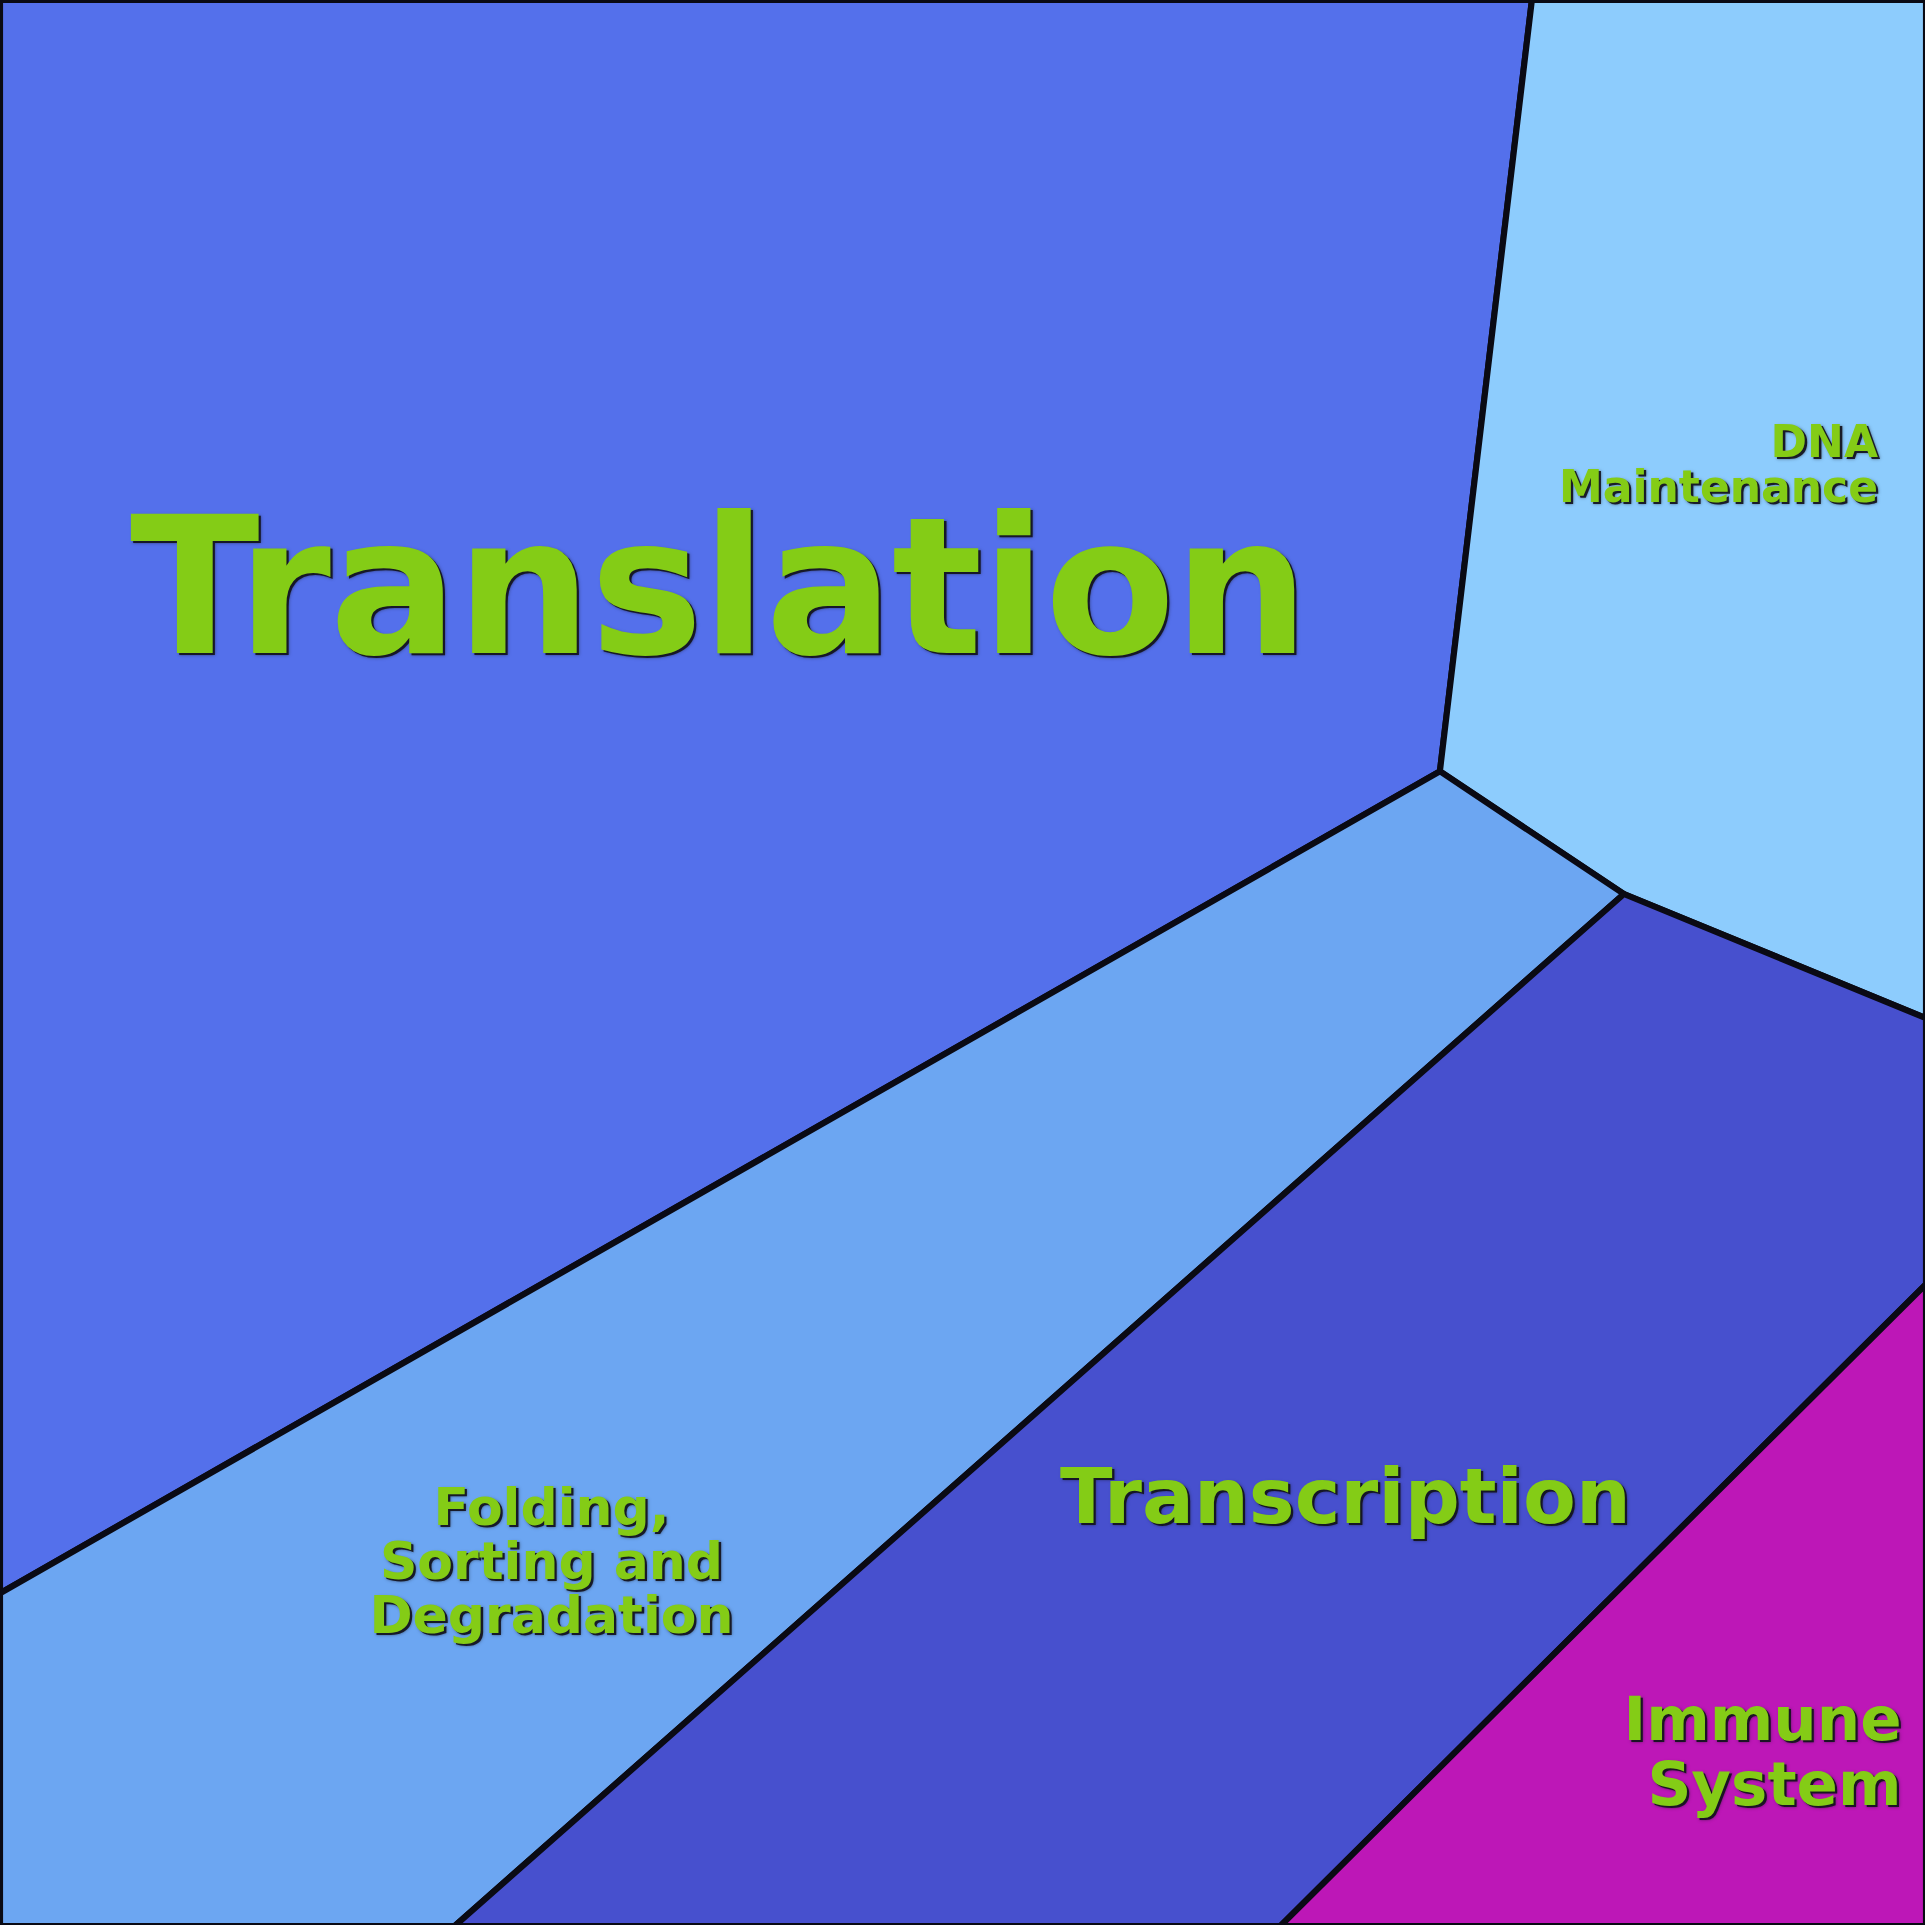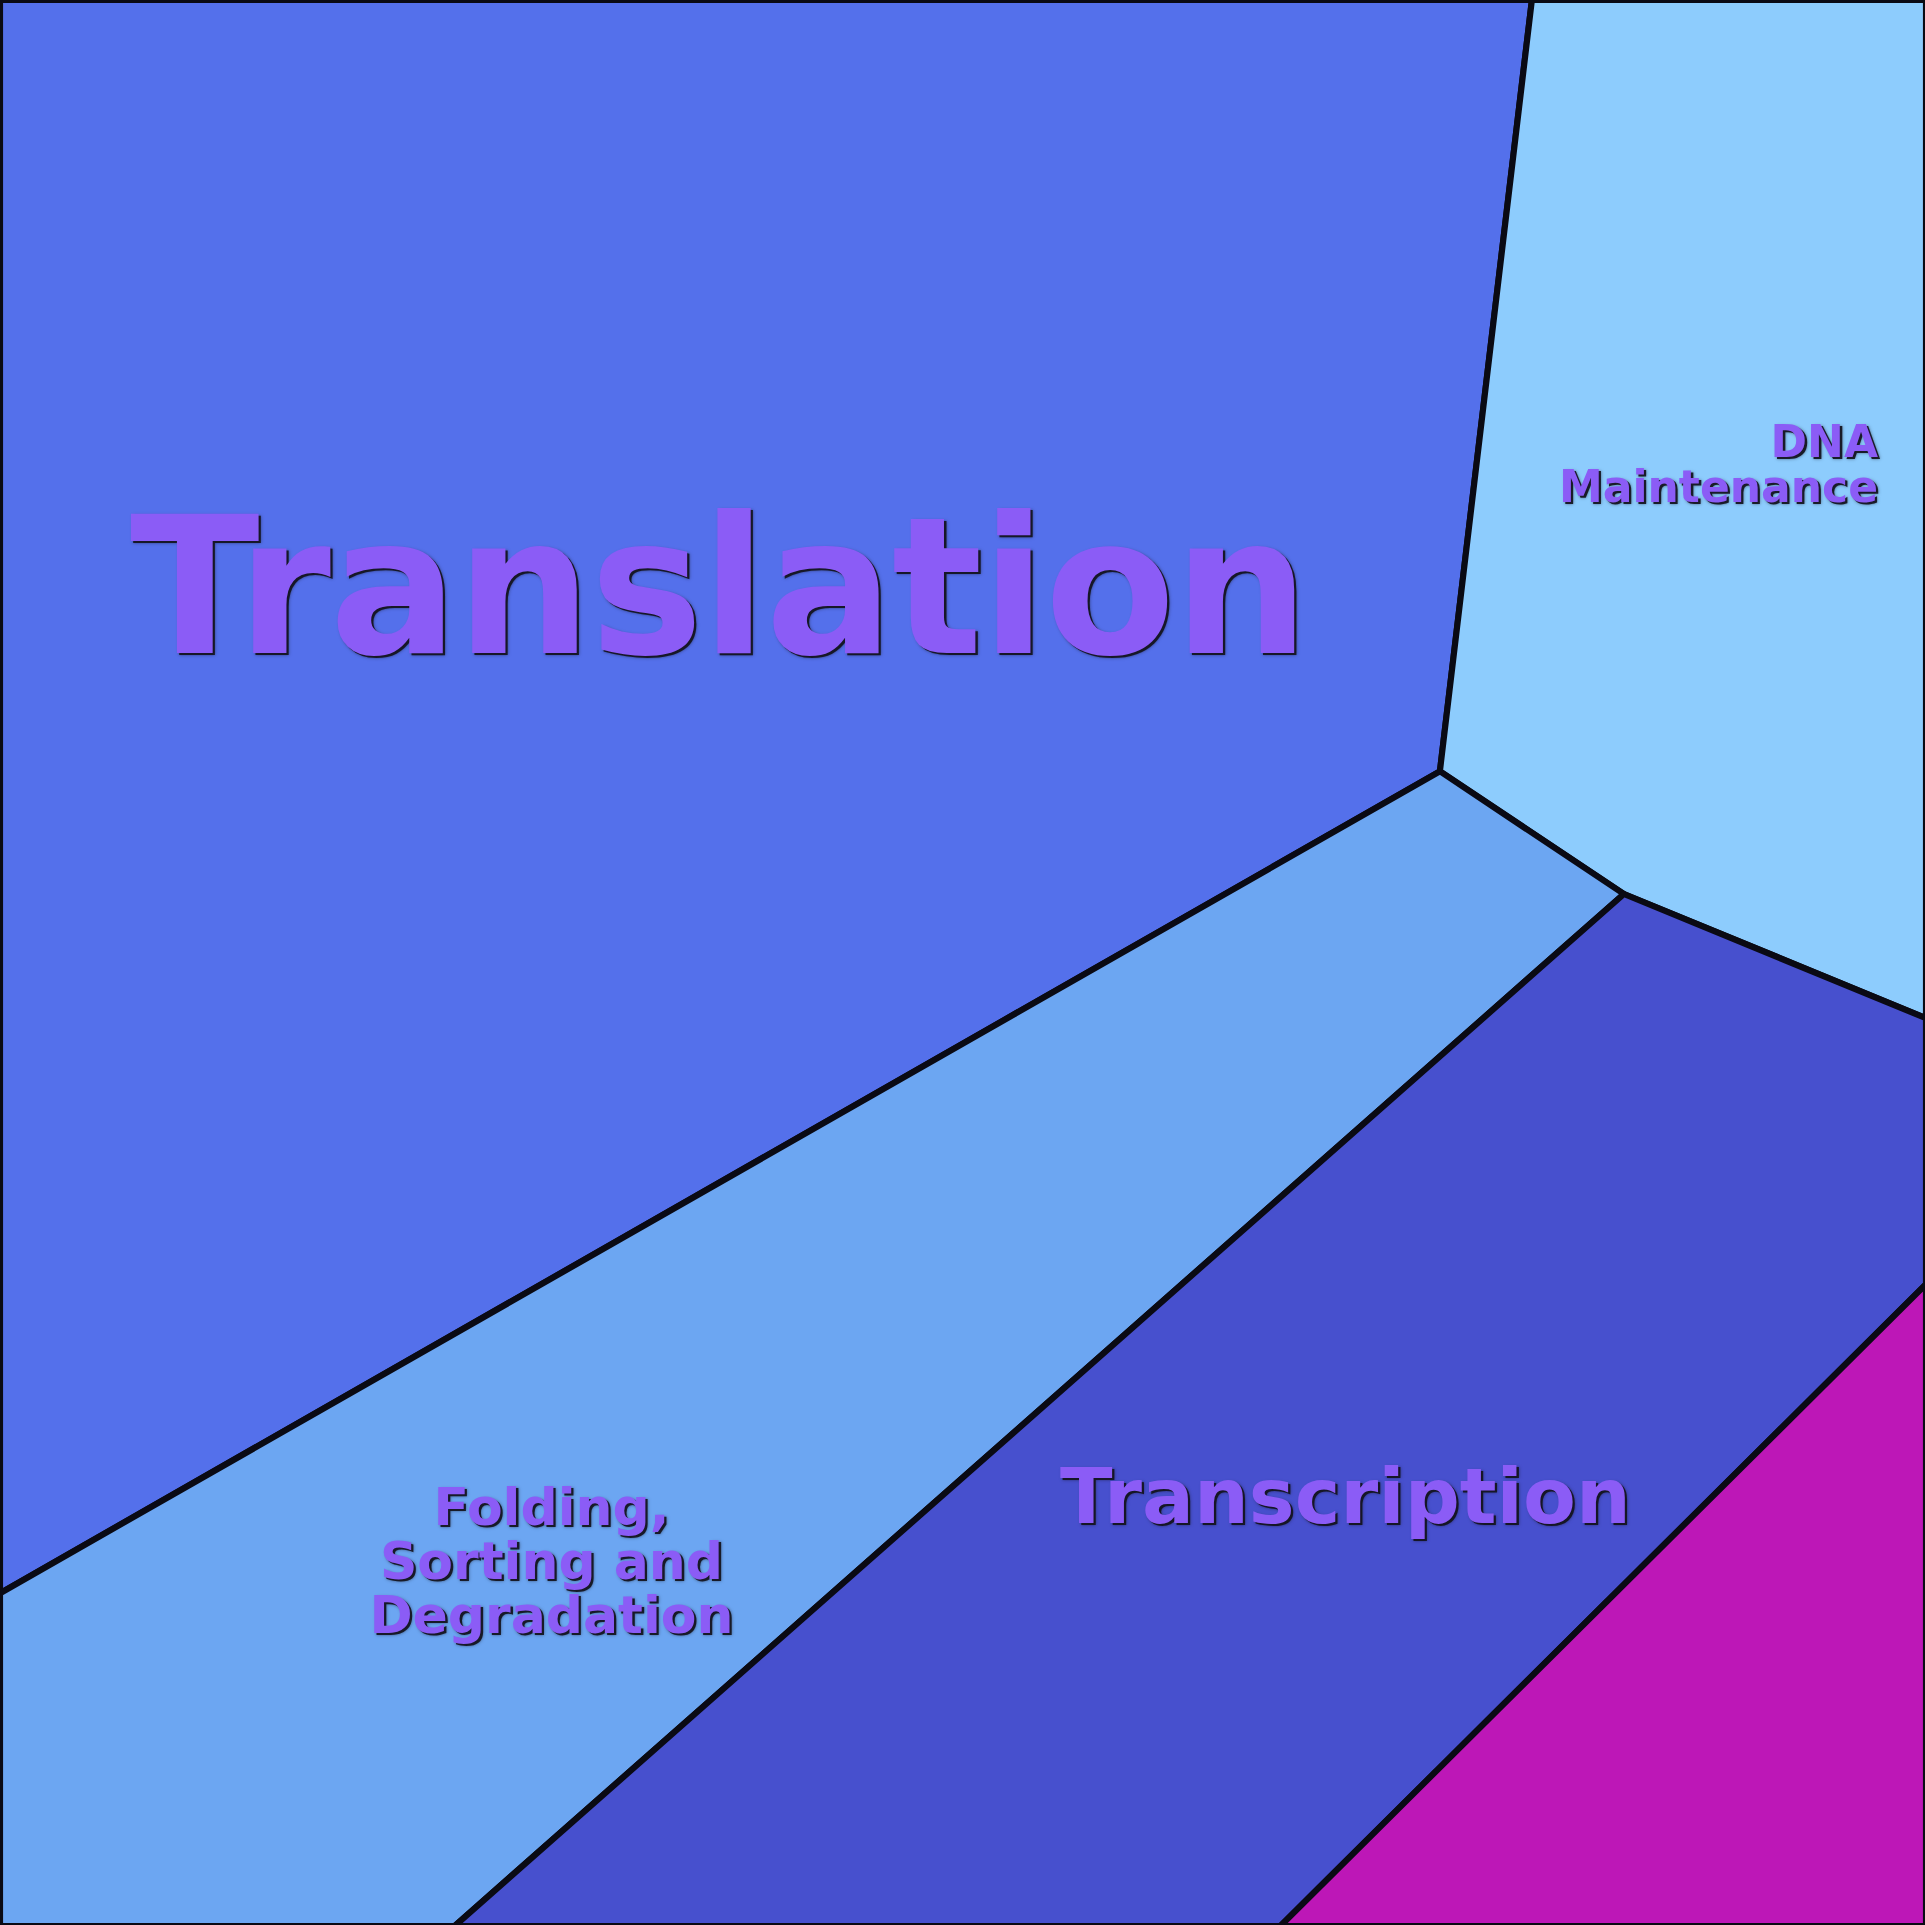--- a/index.html
+++ b/index.html
@@ -31,7 +31,7 @@
     position: absolute;
     font-family: "DejaVu Sans", "Liberation Sans", sans-serif;
     font-weight: bold;
-    color: #8b5cf6;
+    color: #84cc16;
     text-shadow:
        2.3px 2.3px 0 rgba(20,20,30,0.92),
        2.3px 2.3px 3.1px rgba(20,20,30,0.55);

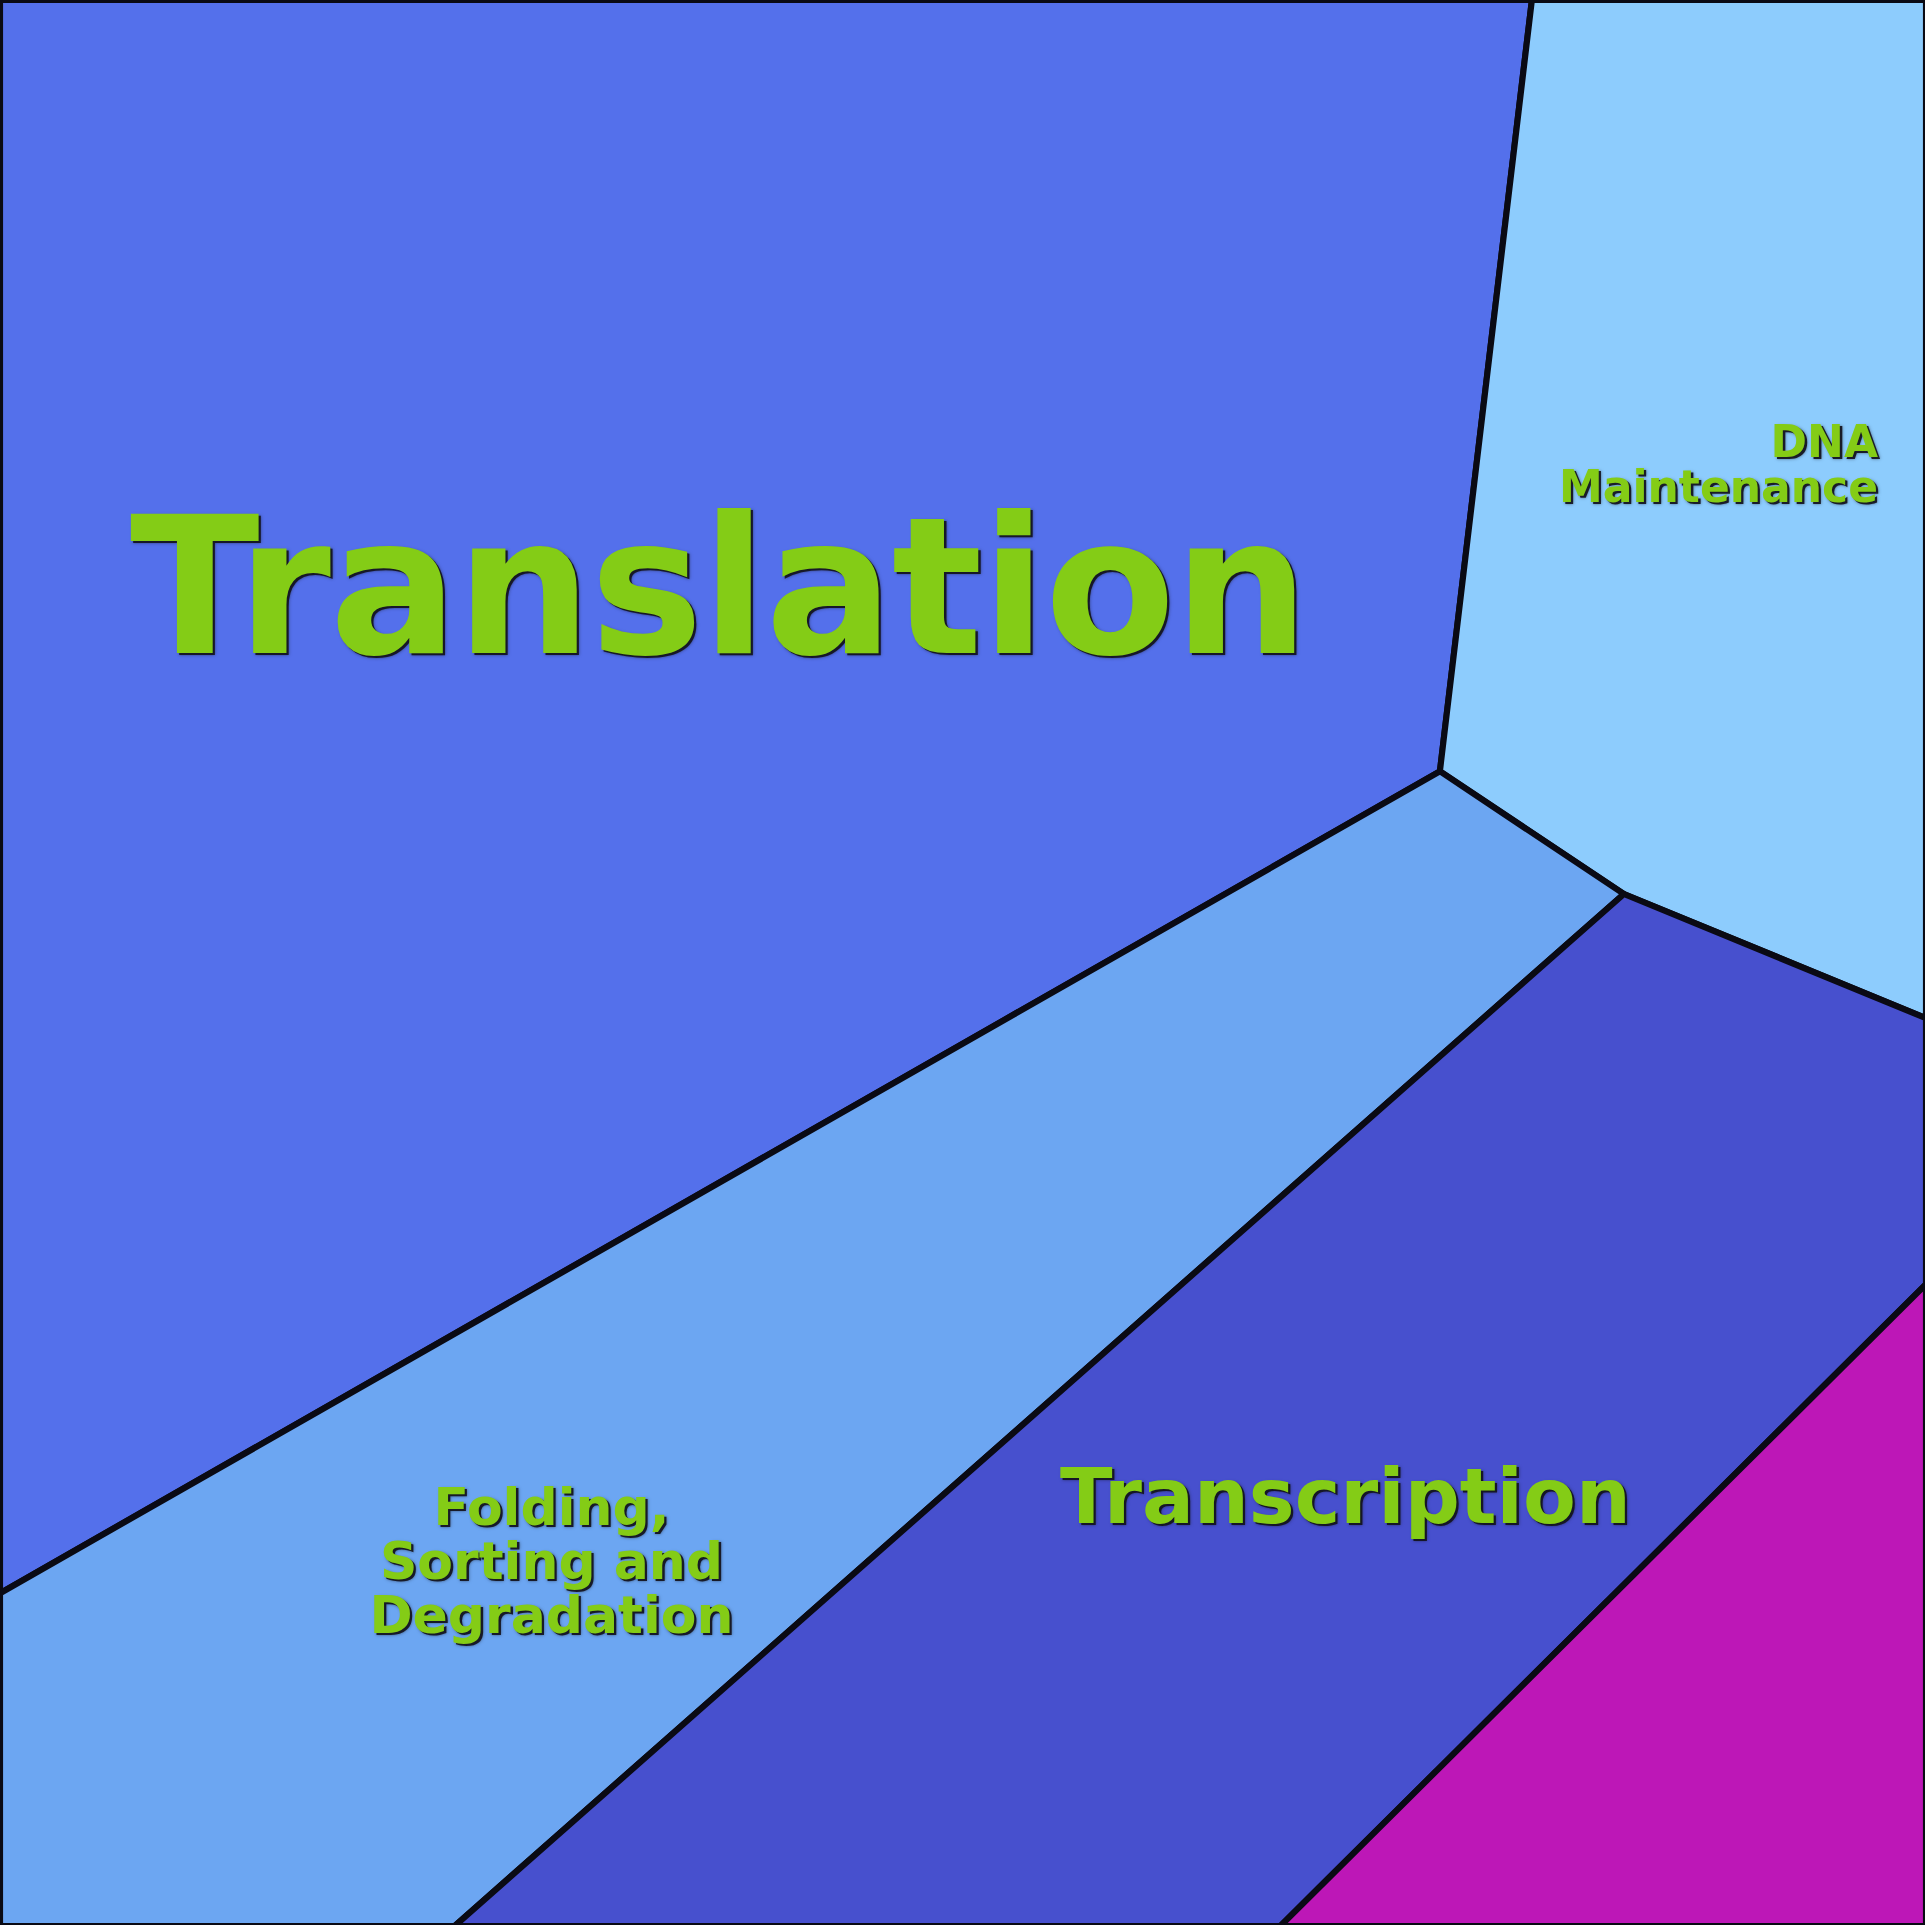--- a/index.html
+++ b/index.html
@@ -104,6 +104,8 @@
 
   <div class="cell-label" id="label-transcription">Transcription</div>
 
+  <div class="cell-label" id="label-immune-system">Immune
+System</div>
 
 </div>
 

